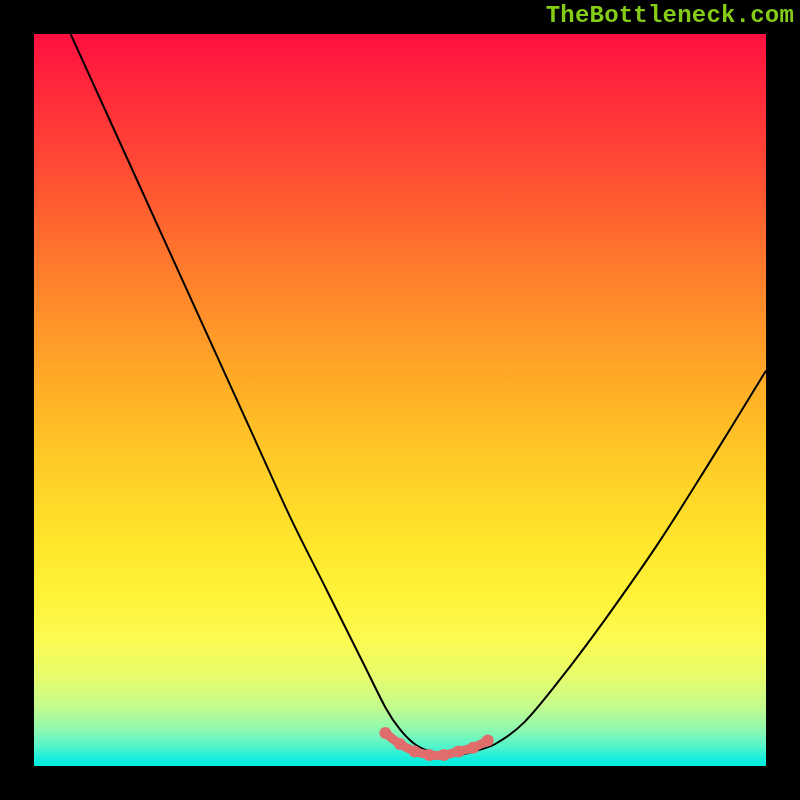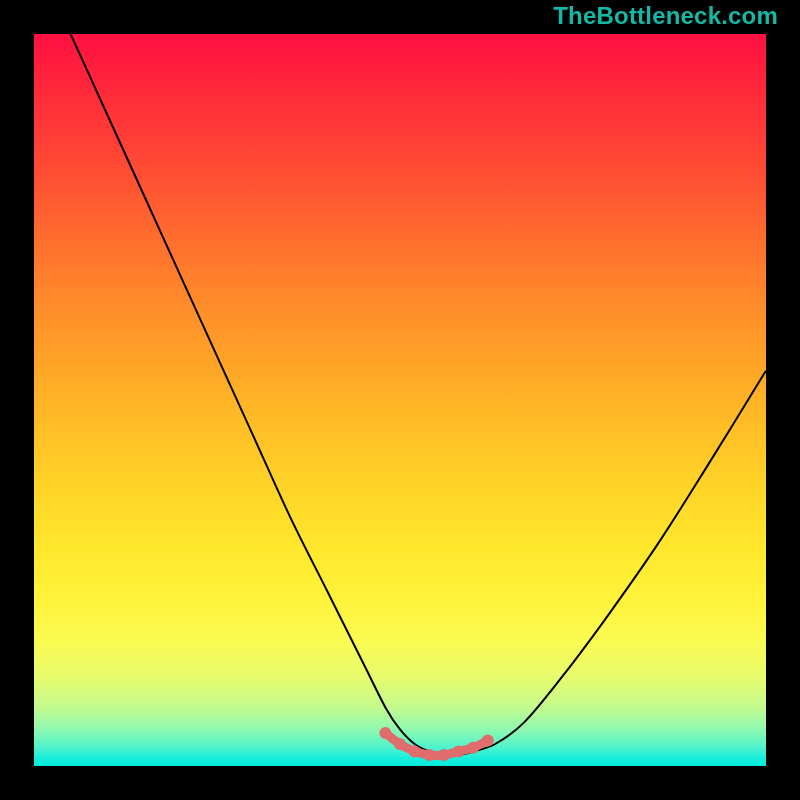--- a/index.html
+++ b/index.html
@@ -56,11 +56,11 @@
   .watermark {
     position: absolute;
     top: 2px;
-    right: 22px;
-    font-family: Liberation Sans, sans-serif;
+    right: 6px;
+    font-family: Liberation Mono, monospace;
     font-size: 24px;
     font-weight: 600;
-    color: #14b8a6;
+    color: #84cc16;
     letter-spacing: 0.2px;
     user-select: none;
   }

